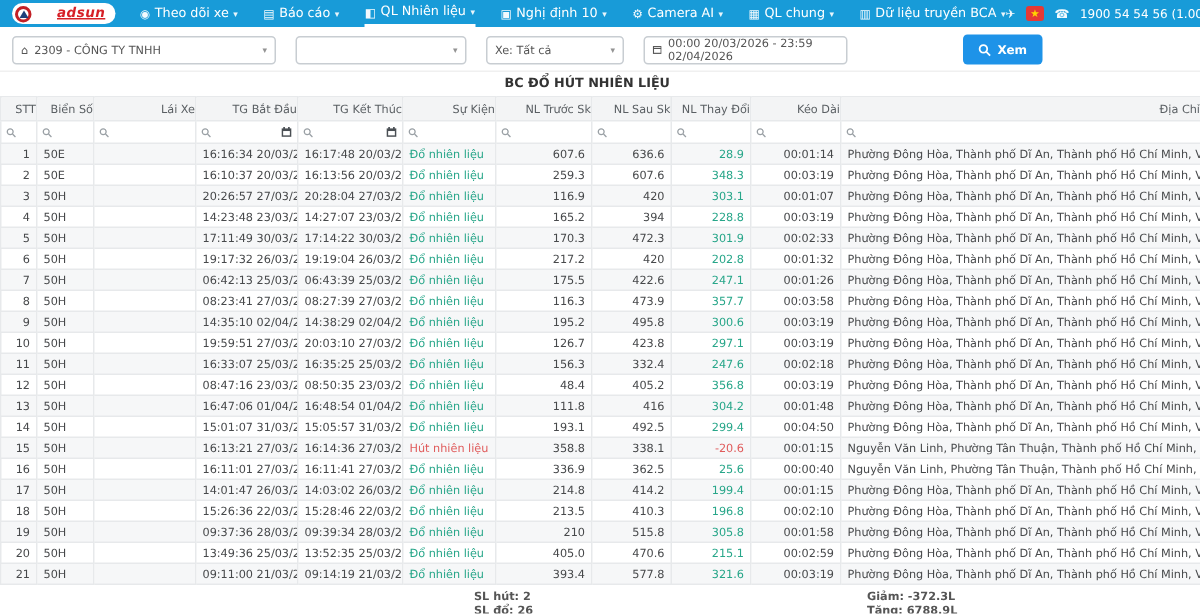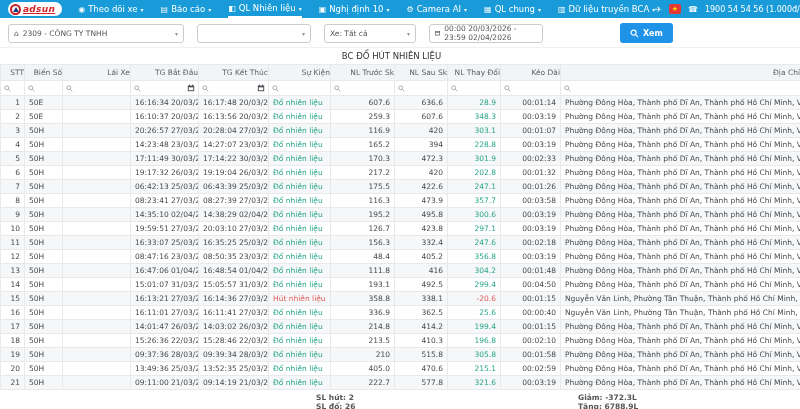--- a/index.html
+++ b/index.html
@@ -10,7 +10,7 @@
   .navbar { height:18px; background:#189bd8; display:flex; align-items:center;
     padding:0 8px; color:#fff; white-space:nowrap; }
   .logo { background:#fff; border-radius:9px; height:14px; padding:0 7px 0 2px;
-    display:flex; align-items:center; gap:2px; }
+    display:flex; align-items:center; gap:17px; }
   .logo-mark { width:11px; height:11px; border-radius:50%; background:#fff;
     border:2px solid #c22026; position:relative; }
   .logo-mark::after { content:""; position:absolute; left:1px; top:1px; border-left:3px solid transparent;

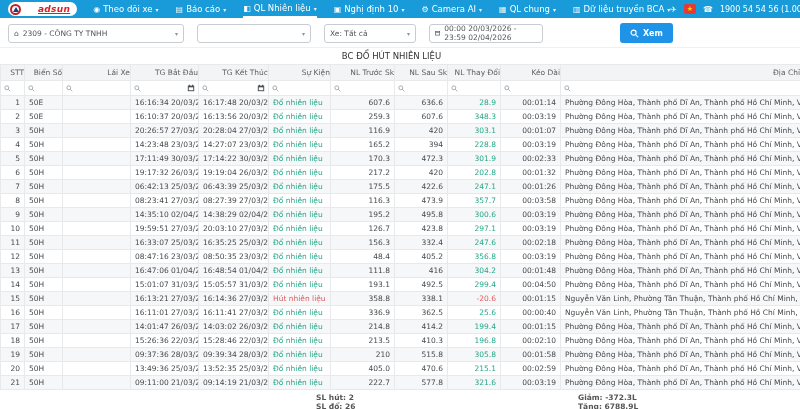--- a/index.html
+++ b/index.html
@@ -36,7 +36,7 @@
   .sel-company { width:176px; }
   .sel-group { width:114px; }
   .sel-vehicle { width:92px; }
-  .datebox { width:114px; }
+  .datebox { width:136px; }
   .btn { margin-left:64px; height:20px; background:#1e93e8; color:#fff; border:none;
     border-radius:3px; font-size:8px; font-weight:bold; padding:0 10px; display:flex;
     align-items:center; gap:4px; cursor:pointer; font-family:"DejaVu Sans", sans-serif; }

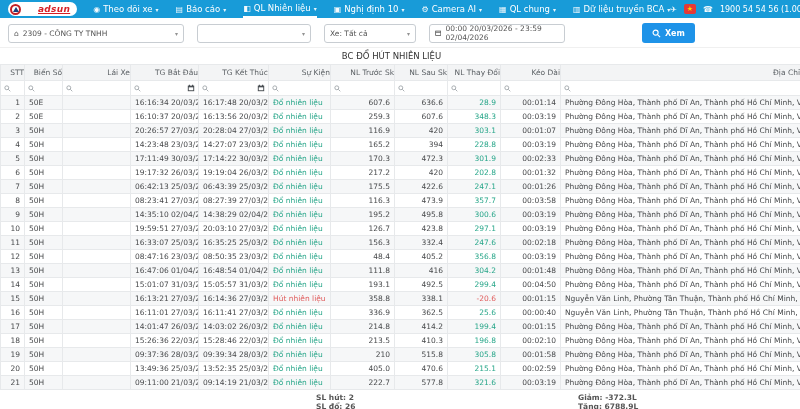--- a/index.html
+++ b/index.html
@@ -42,7 +42,7 @@
     align-items:center; gap:4px; cursor:pointer; font-family:"DejaVu Sans", sans-serif; }
 
   
-  .report-title { text-align:center; font-size:8.5px; font-weight:normal; color:#333;
+  .report-title { text-align:center; font-size:8.5px; font-weight:bold; color:#333;
     padding:3px 17px 3px 0; }
 
   

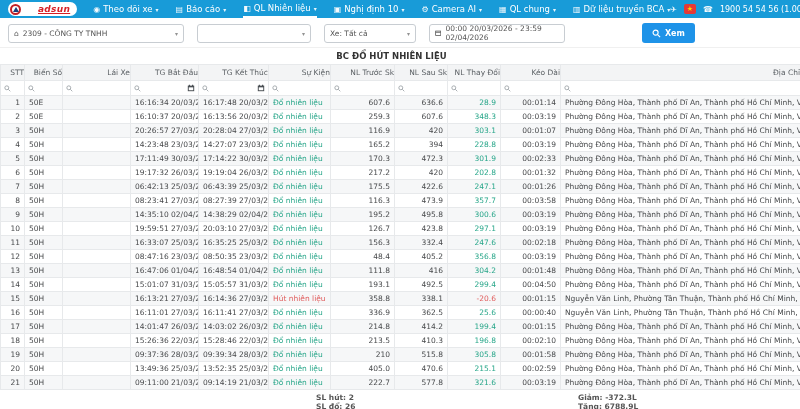--- a/index.html
+++ b/index.html
@@ -548,7 +548,7 @@
         <td class="ar">09:11:00 21/03/2026</td>
         <td class="ar">09:14:19 21/03/2026</td>
         <td class="al ev-do">Đổ nhiên liệu</td>
-        <td class="ar">222.7</td>
+        <td class="ar">393.4</td>
         <td class="ar">577.8</td>
         <td class="ar chg-pos">321.6</td>
         <td class="ar">00:03:19</td>

